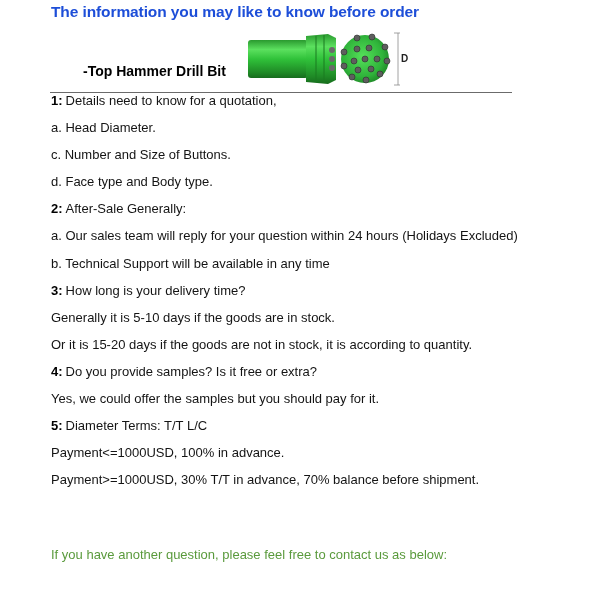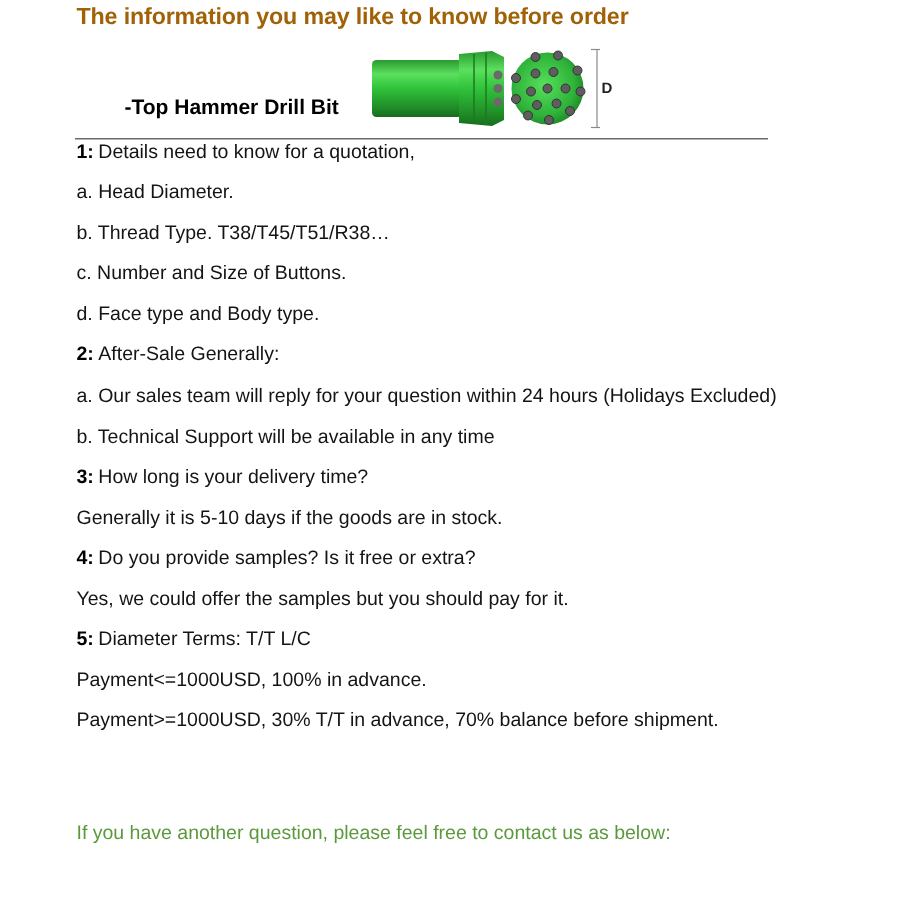--- a/index.html
+++ b/index.html
@@ -21,7 +21,7 @@
       top: 3px;
       font-size: 15.5px;
       font-weight: bold;
-      color: #a16207;
+      color: #1d4ed8;
       letter-spacing: -0.1px;
       white-space: nowrap;
     }

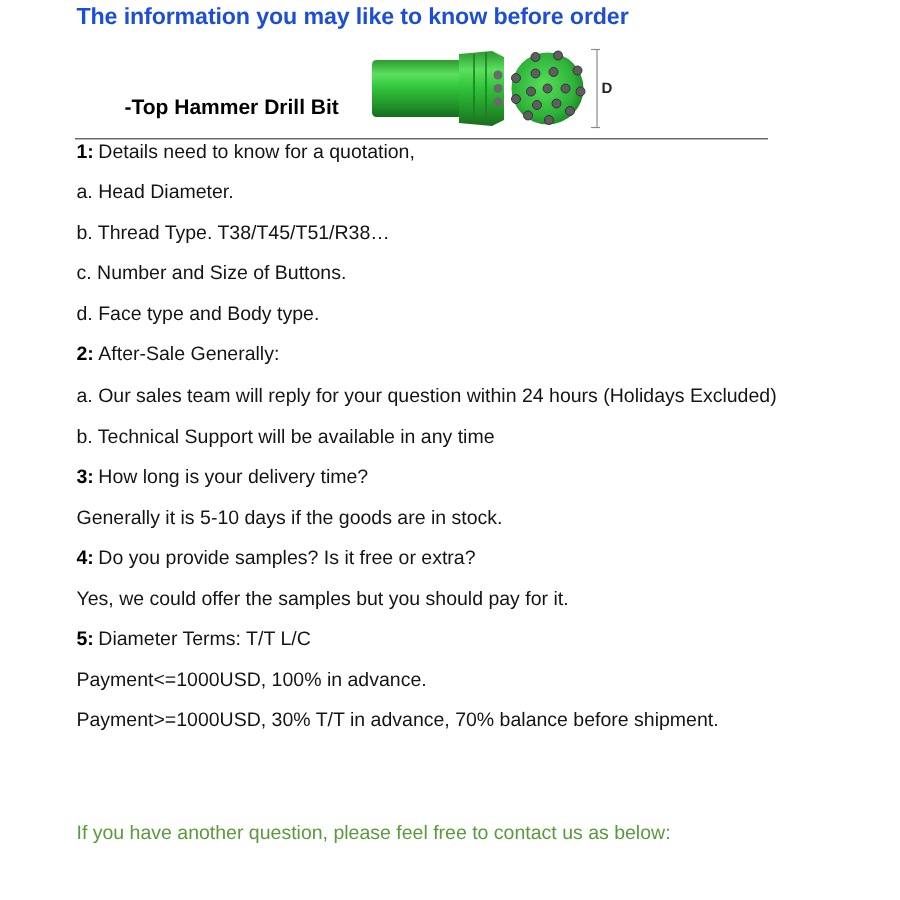--- a/index.html
+++ b/index.html
@@ -138,7 +138,6 @@
     <span class="num">1:</span><span>Details need to know for a quotation,</span>
   </div>
   <div class="line">a. Head Diameter.</div>
-  <div class="line">b. Thread Type. T38/T45/T51/R38…</div>
   <div class="line">c. Number and Size of Buttons.</div>
   <div class="line">d. Face type and Body type.</div>
 

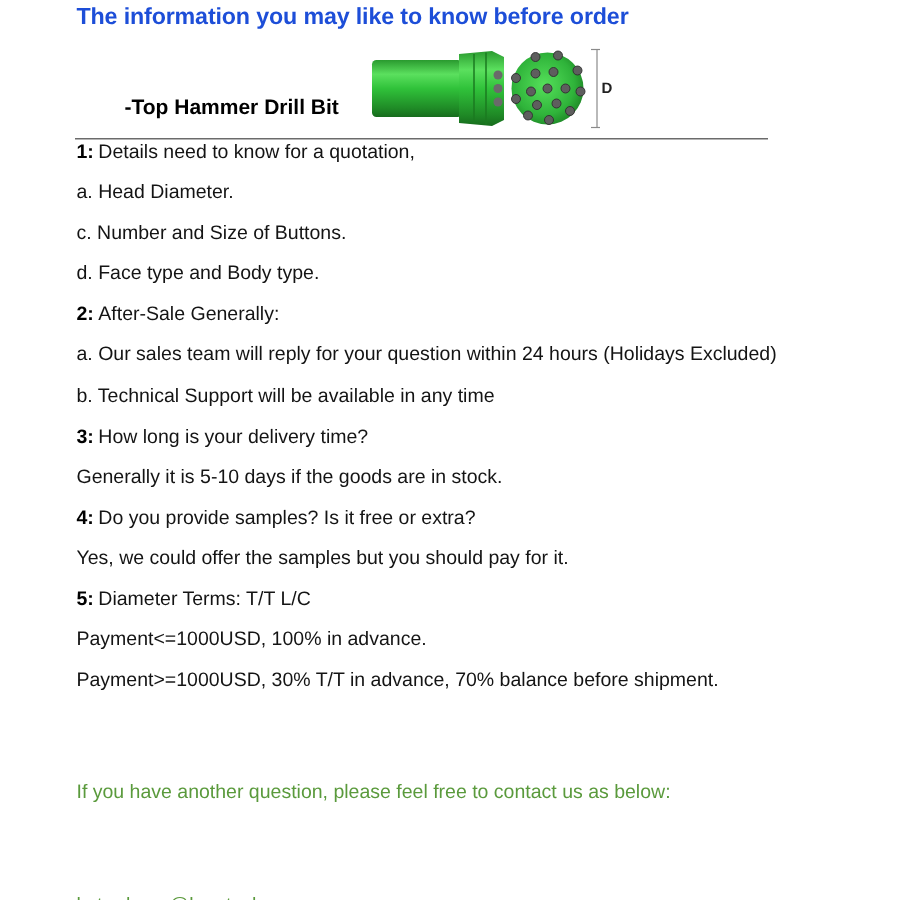--- a/index.html
+++ b/index.html
@@ -151,6 +151,7 @@
     <span class="num">3:</span><span>How long is your delivery time?</span>
   </div>
   <div class="line">Generally it is 5-10 days if the goods are in stock.</div>
+  <div class="line">Or it is 15-20 days if the goods are not in stock, it is according to quantity.</div>
 
   <div class="line">
     <span class="num">4:</span><span>Do you provide samples? Is it free or extra?</span>

